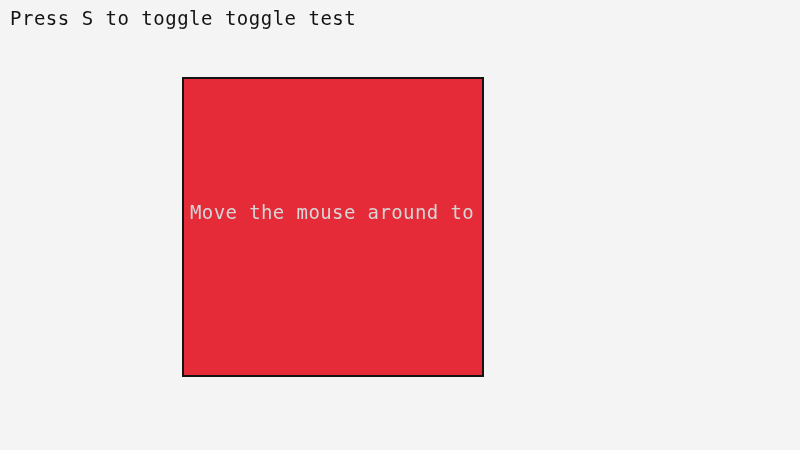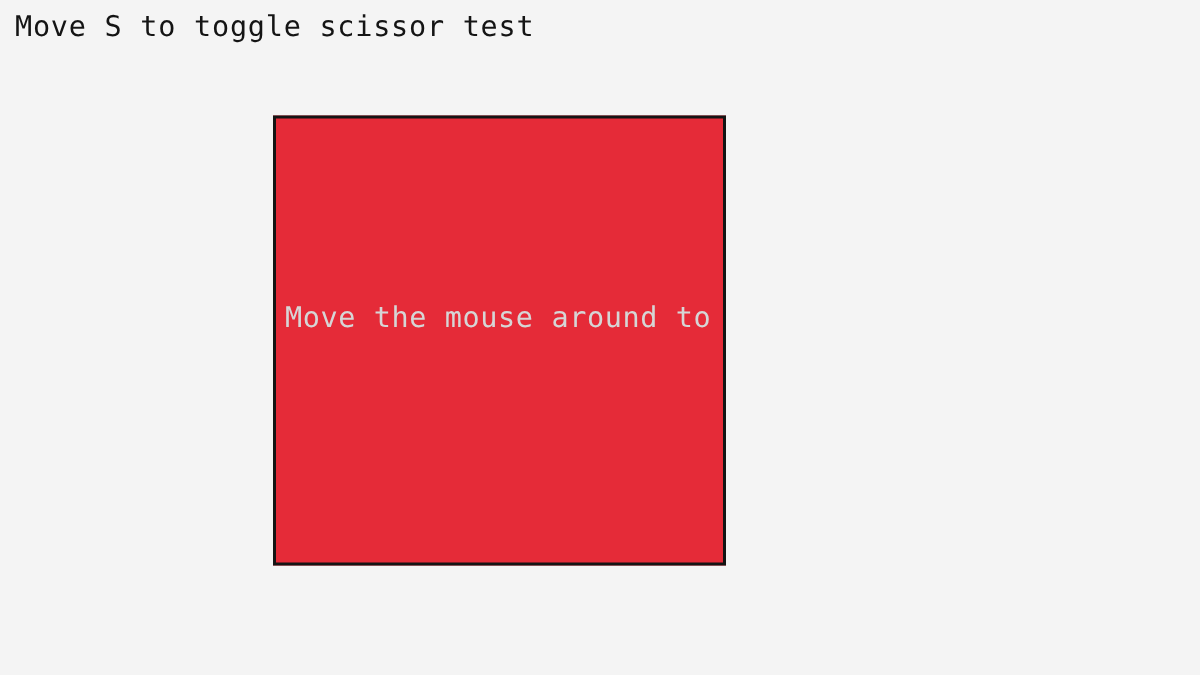--- a/index.html
+++ b/index.html
@@ -65,7 +65,7 @@
 
 <div id="app">
 
-  <div class="hud-title">Move S to toggle scissor test</div>
+  <div class="hud-title">Press S to toggle toggle test</div>
 
   <div class="scissor-rect">
     <div class="scissor-text">Move the mouse around to r</div>

